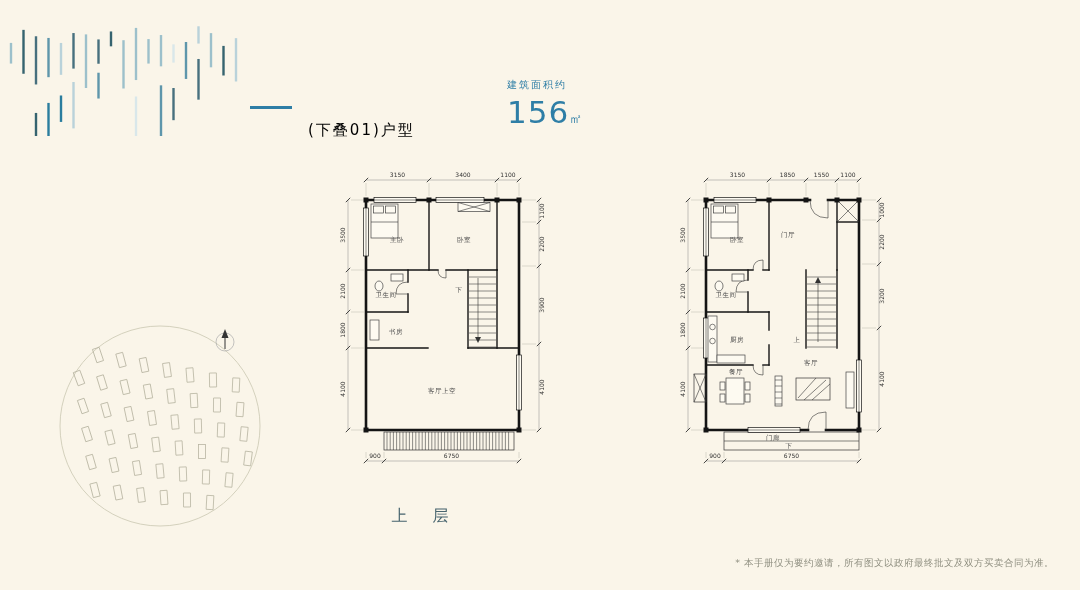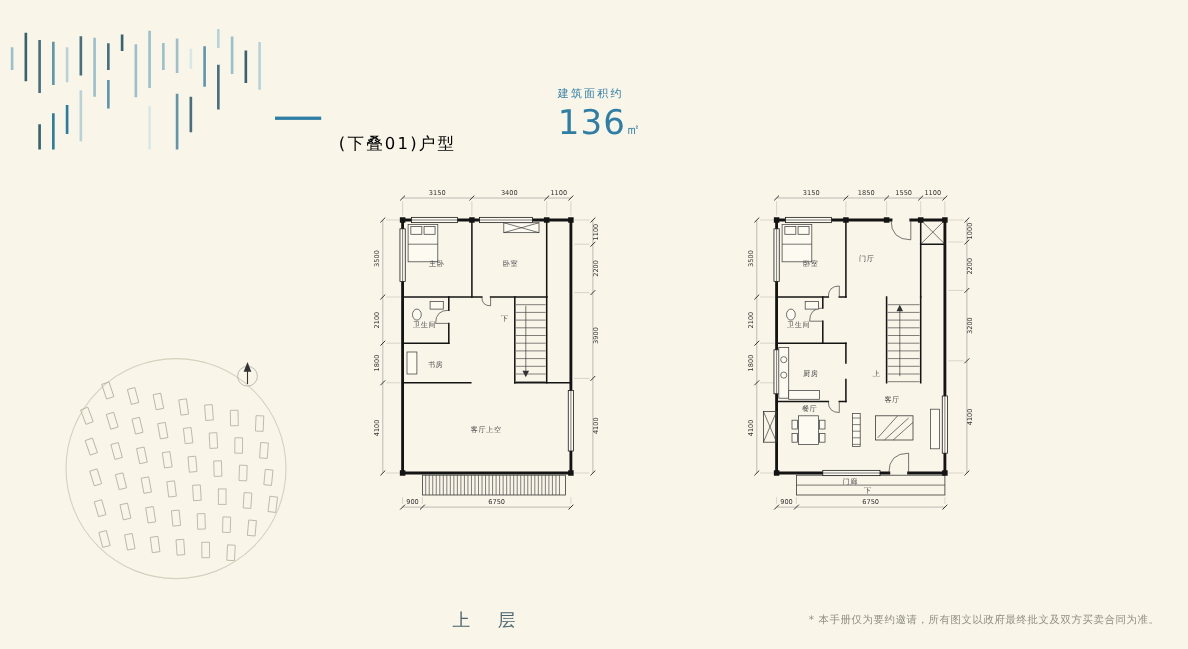--- a/index.html
+++ b/index.html
@@ -79,7 +79,7 @@
   <div class="subtitle">(下叠01)户型</div>
   <div class="area">
     <span class="area-label">建筑面积约</span>
-    <span class="area-value">136</span><span class="area-unit">㎡</span>
+    <span class="area-value">156</span><span class="area-unit">㎡</span>
   </div>
 
   <svg class="plan-svg" style="left:318px;top:150px;" viewBox="0 0 250 345">

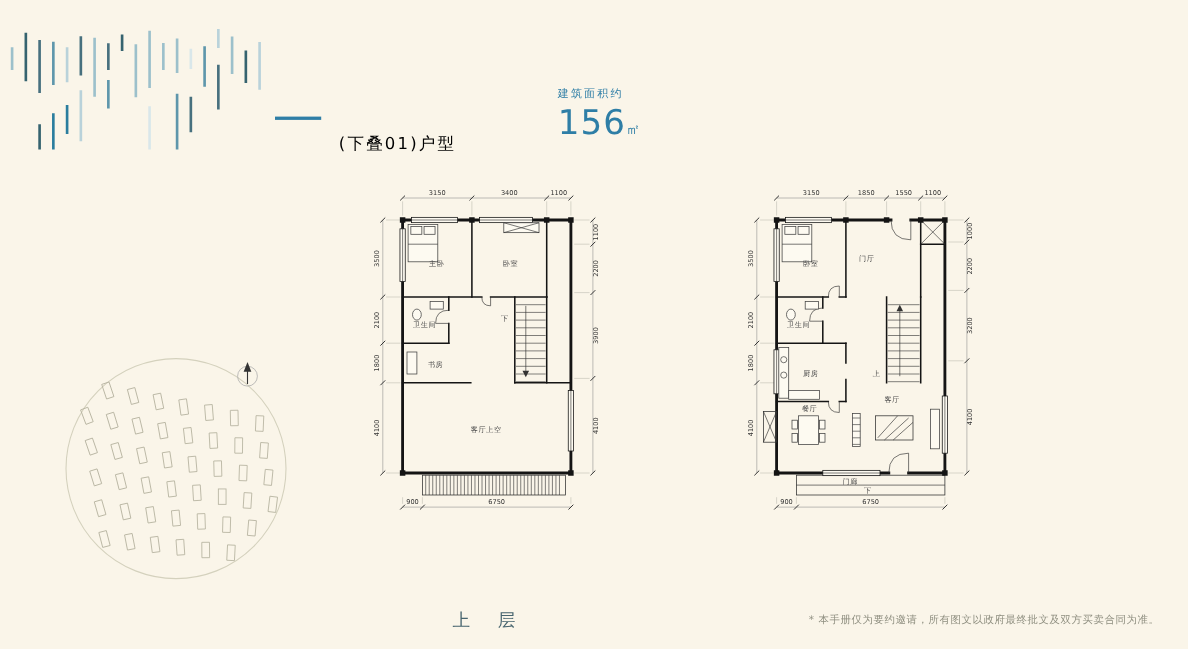--- a/index.html
+++ b/index.html
@@ -267,7 +267,7 @@
       <text class="rt" x="141" y="142">下</text>
     </g>
   </svg>
-  <div class="plan-label" style="left:320px;margin-top:48px;">上 层</div>
+  <div class="plan-label" style="left:300px;">上 层</div>
 
   <svg class="plan-svg" style="left:658px;top:150px;" viewBox="0 0 250 345">
     <g class="dim">

